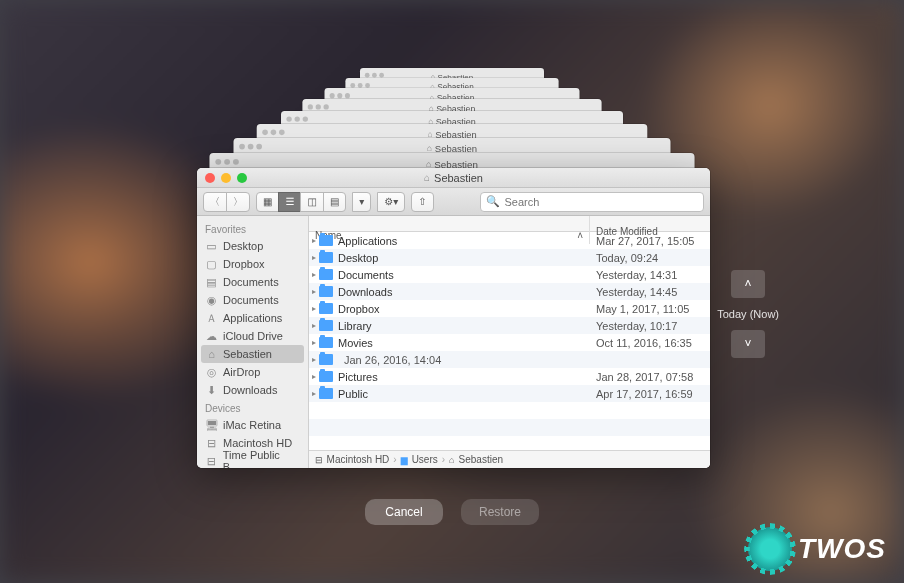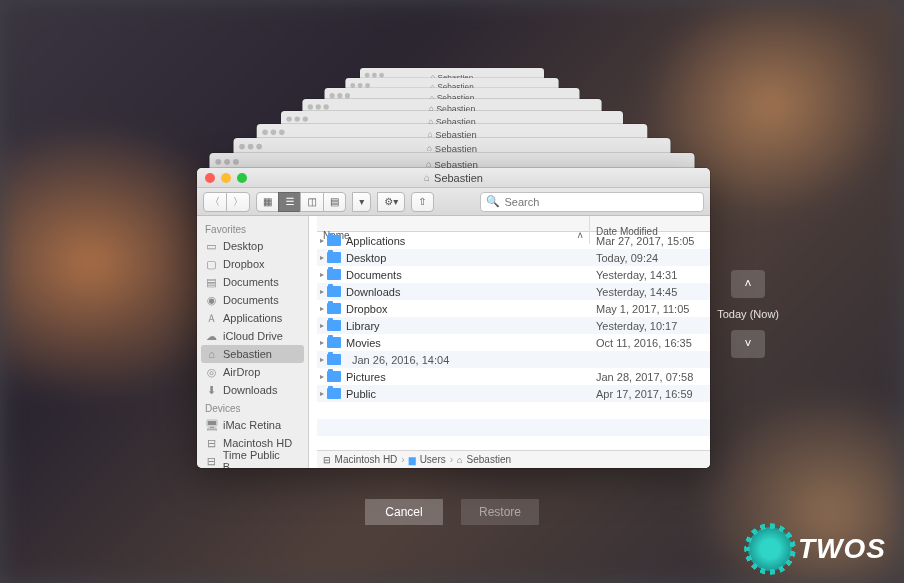--- a/index.html
+++ b/index.html
@@ -109,7 +109,7 @@
   margin-left:40px;
 }
 .search input { border:none; outline:none; width:100%; font-size:11px; color:#333; }
-.body { flex:1; display:flex; overflow:hidden;gap:8px; }
+.body { flex:1; display:flex; overflow:hidden; }
 .sidebar {
   width: 112px;
   background:#eeeeee;

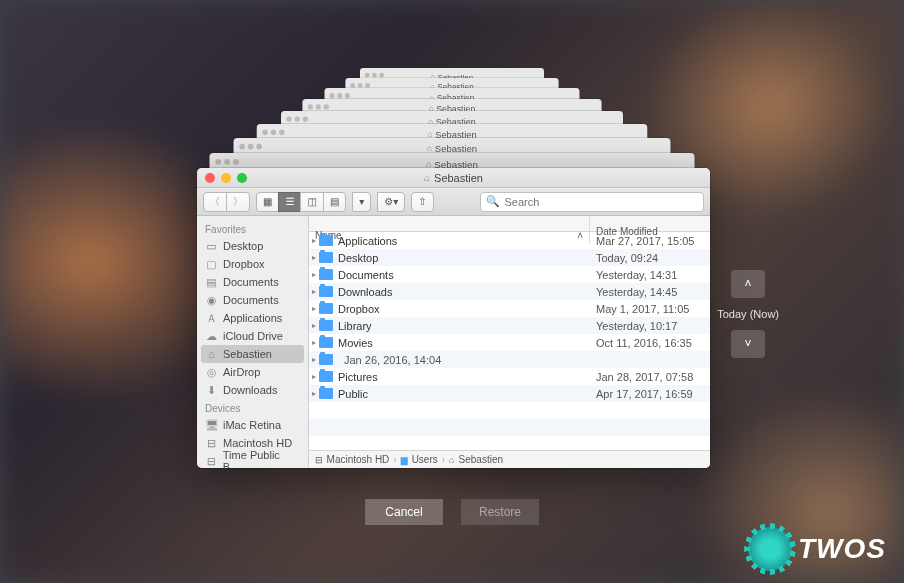--- a/index.html
+++ b/index.html
@@ -194,7 +194,7 @@
 }
 .fbtn {
   width:78px; height:26px;
-  border-radius:0;
+  border-radius:10px;
   background:rgba(255,255,255,0.25);
   color:#fff;
   display:flex; align-items:center; justify-content:center;

